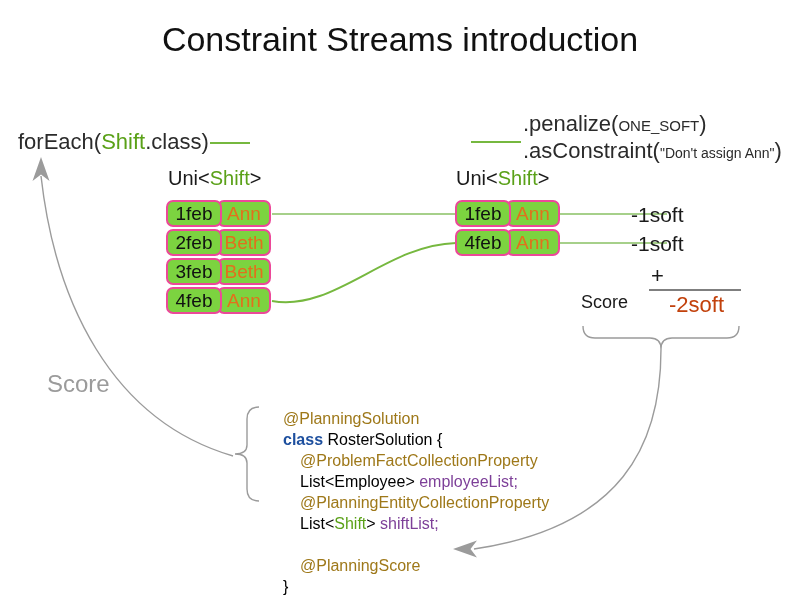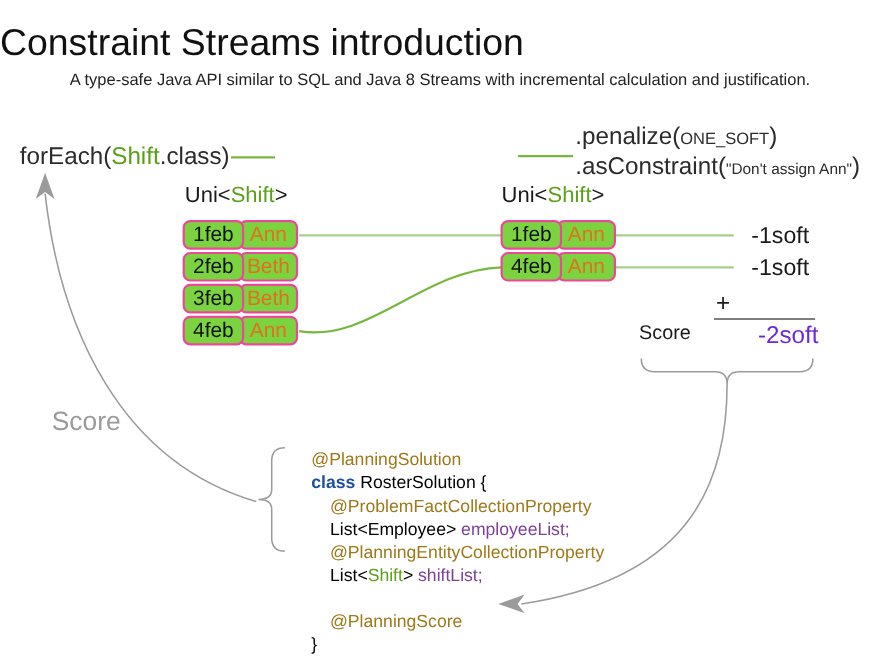--- a/index.html
+++ b/index.html
@@ -11,7 +11,7 @@
   .overlay{position:absolute;left:0;top:0;pointer-events:none;}
   .content{position:absolute;left:0;top:0;width:100%;height:100%;}
 
-  .title{left:0;top:20px;width:100%;text-align:left;font-size:34px;color:#111;}
+  .title{left:0;top:20px;width:100%;text-align:center;font-size:34px;color:#111;}
   .subtitle{left:0;top:64px;width:100%;text-align:center;font-size:15px;color:#222;}
 
   .expr{font-size:22px;color:#2b2b2b;}

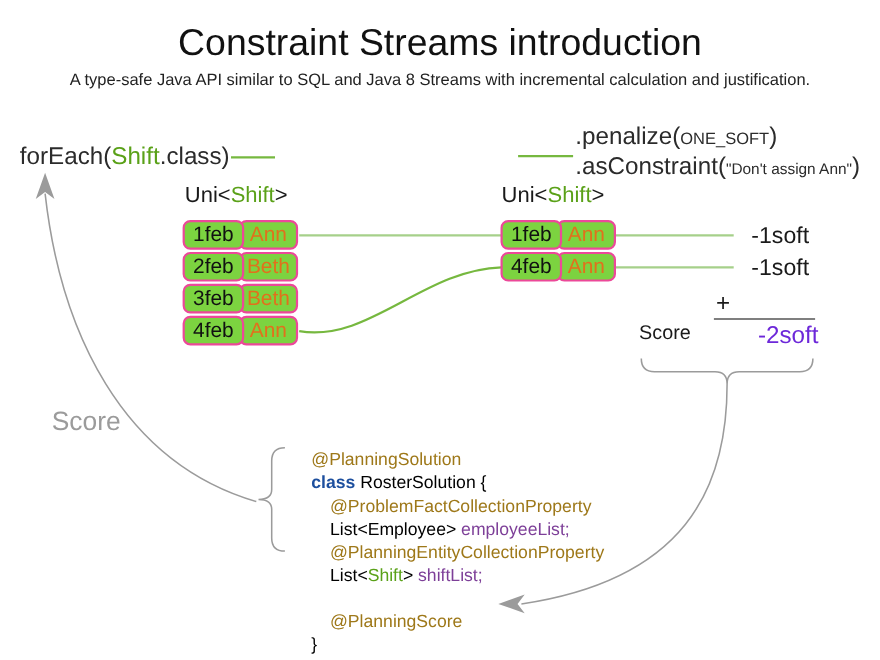--- a/index.html
+++ b/index.html
@@ -75,7 +75,6 @@
 
   <div class="content">
     <div class="abs title">Constraint Streams introduction</div>
-    <div class="abs subtitle">A type-safe Java API similar to SQL and Java 8 Streams with incremental calculation and justification.</div>
 
     <div class="abs expr" style="left:18px;top:129px;"><span>forEach(</span><span class="type-green">Shift</span><span>.class)</span></div>
 

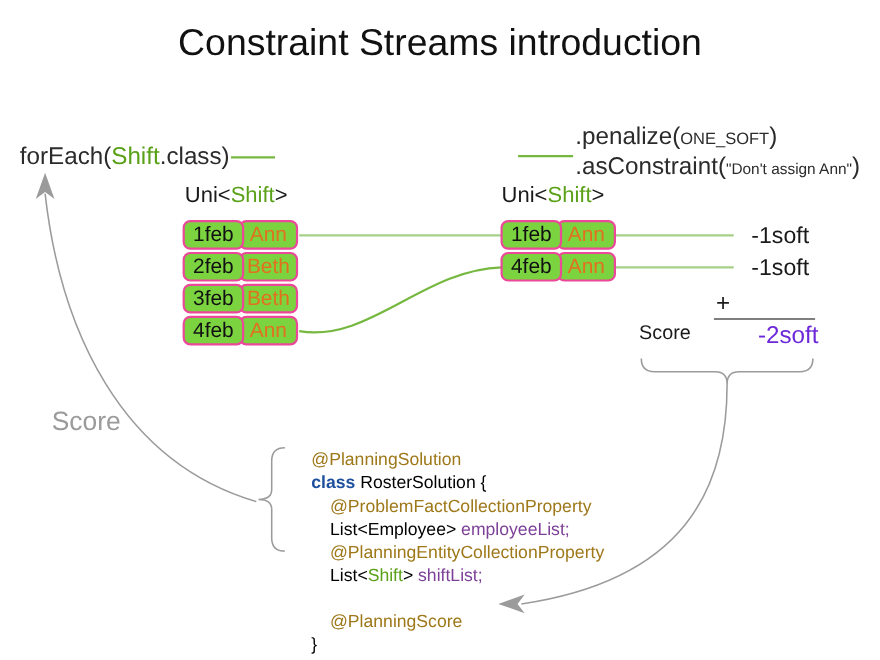--- a/index.html
+++ b/index.html
@@ -116,7 +116,7 @@
         </div>
       </div>
 
-    <div class="abs" style="left:683px;top:200px;">
+    <div class="abs" style="left:631px;top:200px;">
         <div class="mscore">-1soft</div>
         <div class="mscore">-1soft</div>
       </div>

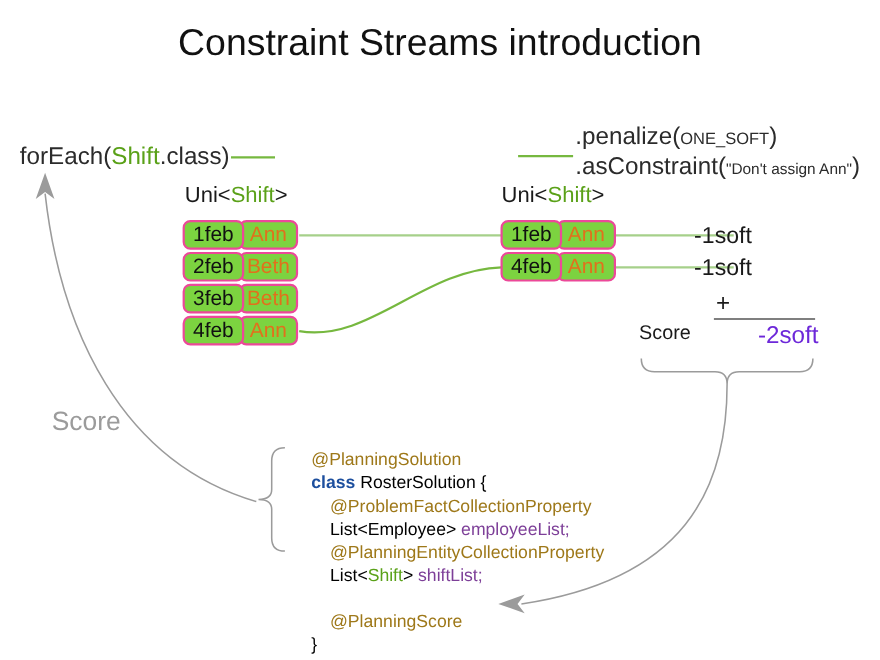--- a/index.html
+++ b/index.html
@@ -33,7 +33,7 @@
   .mscore{height:29px;display:flex;align-items:center;font-size:21px;color:#1a1a1a;}
   .plus{font-size:22px;color:#1a1a1a;}
   .scoreword{font-size:18px;color:#1a1a1a;}
-  .totalscore{font-size:22px;color:#6d28d9;margin-left:20px;}
+  .totalscore{font-size:22px;color:#c2410c;}
 
   .code{font-size:16px;line-height:21px;color:#000;margin-top:28px;}
   .cline{white-space:pre;height:21px;}

